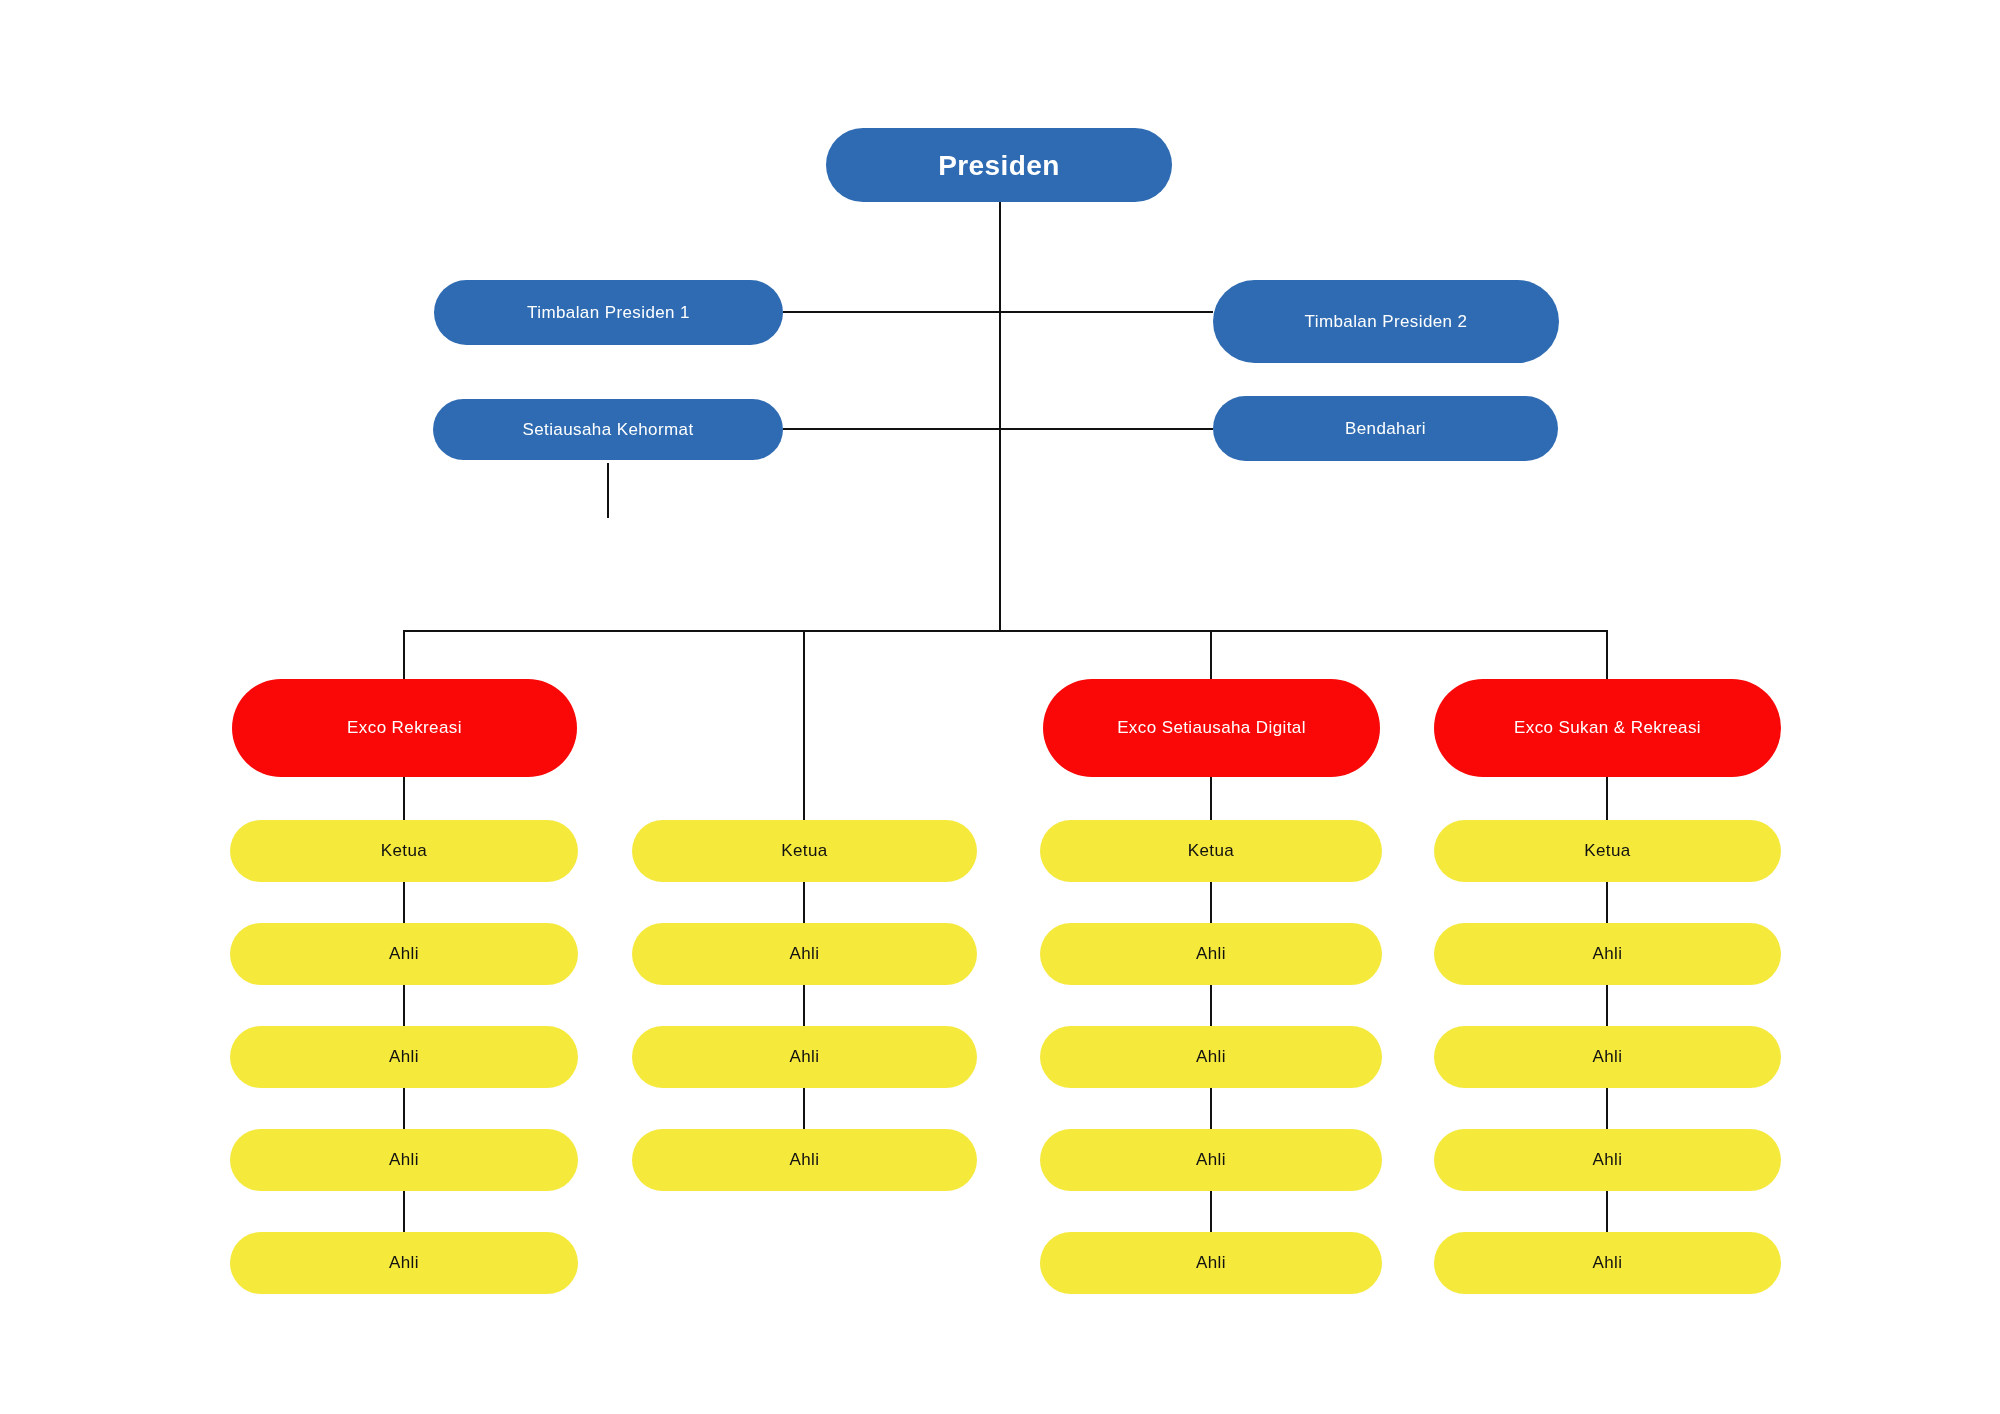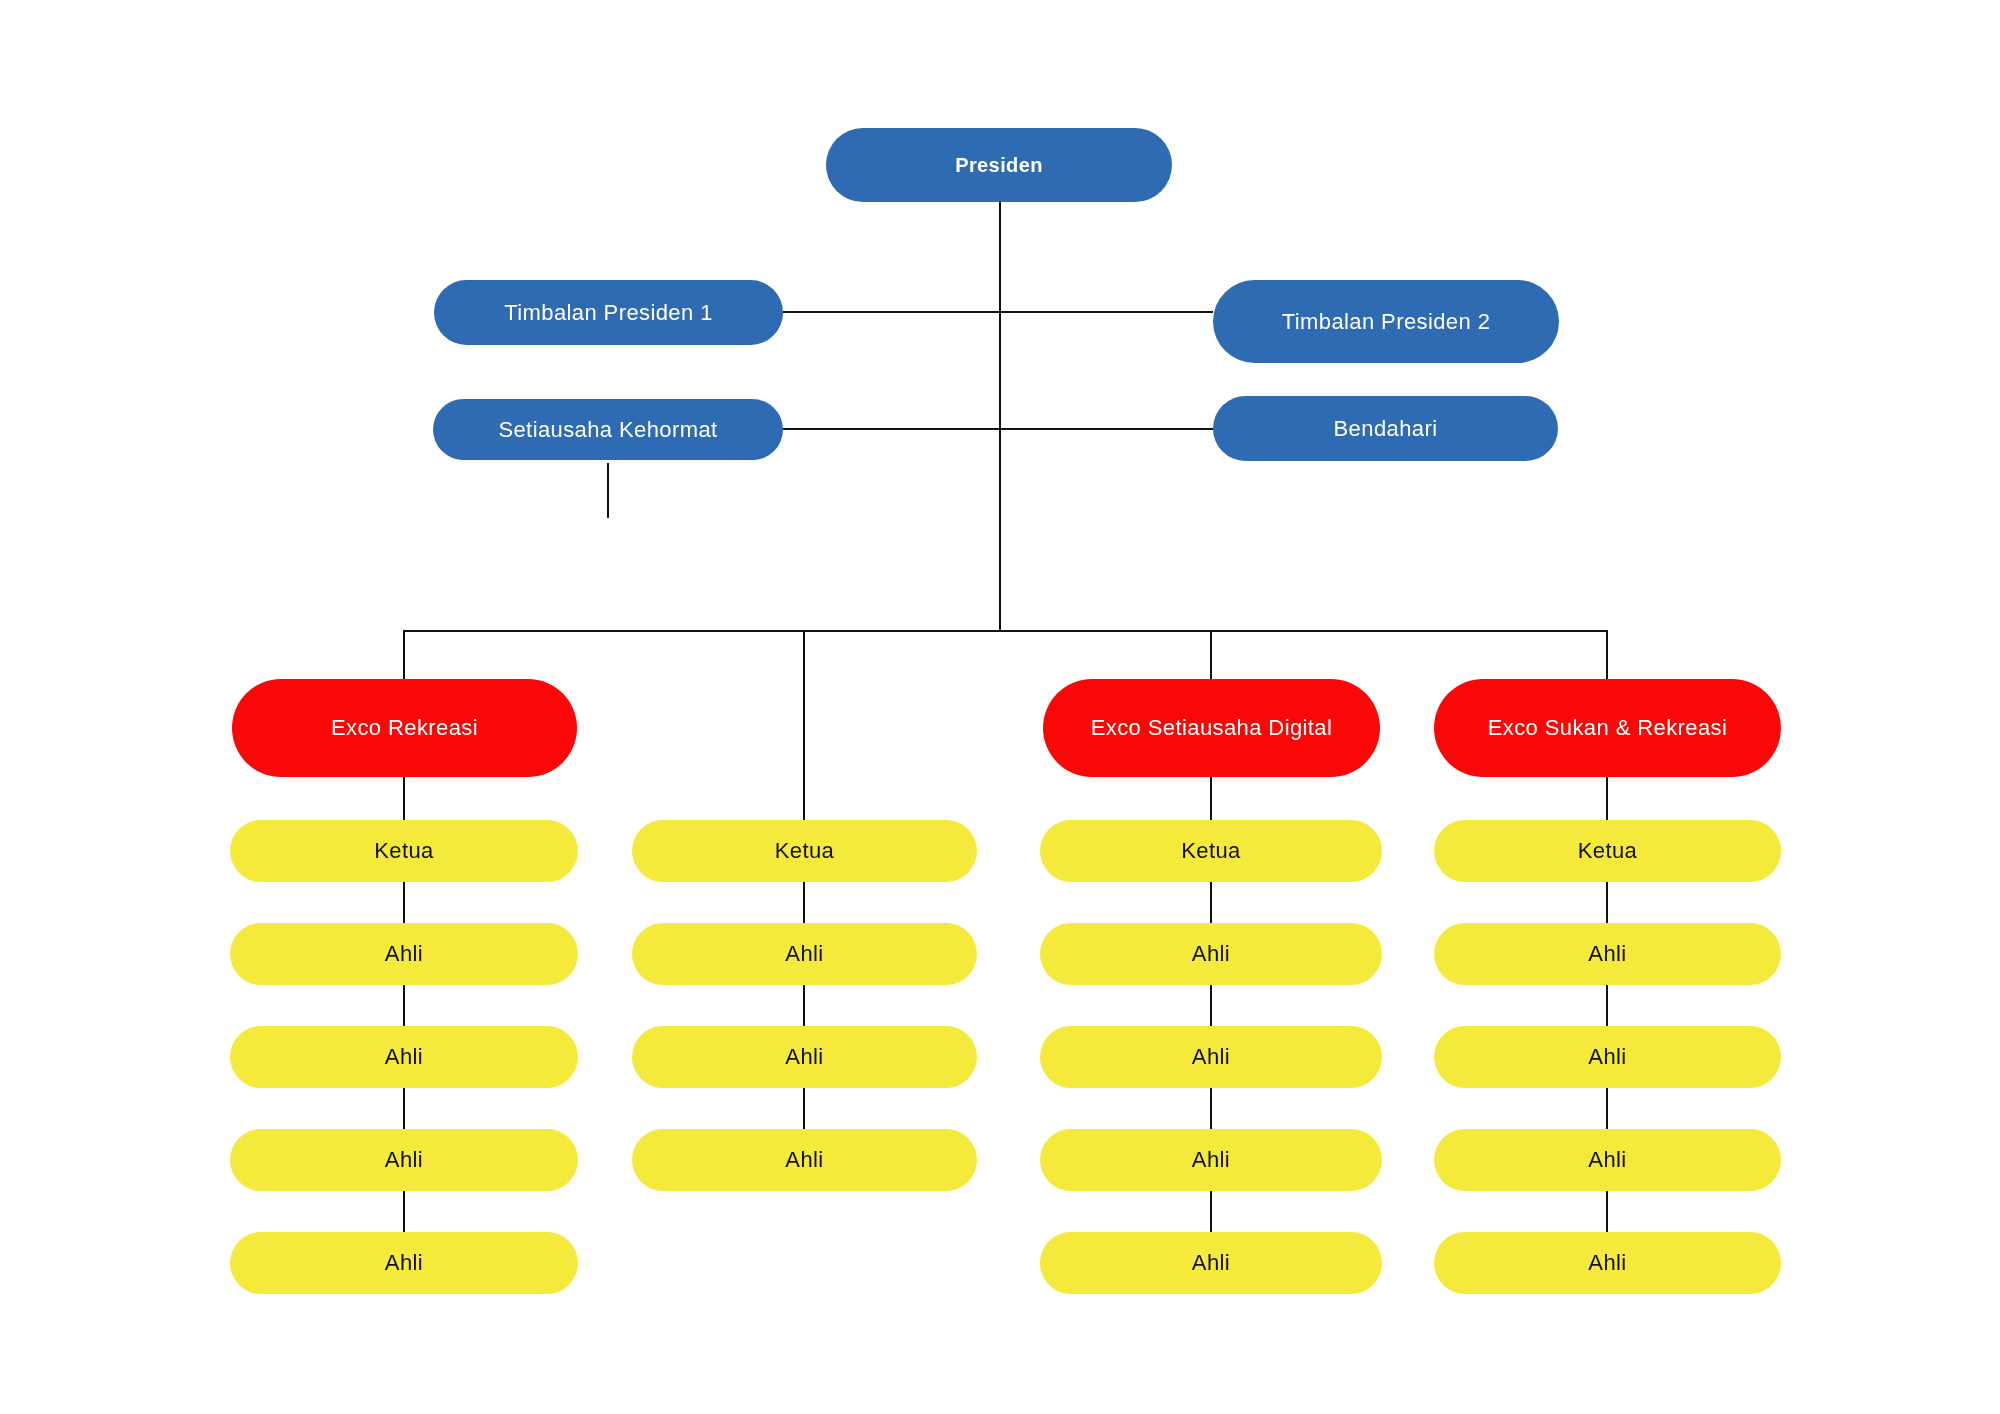--- a/index.html
+++ b/index.html
@@ -29,7 +29,7 @@
   .node.blue   { background: var(--blue, #2e6bb2);  color: var(--text_on_dark, #ffffff); }
   .node.red    { background: var(--red, #fa0808);   color: var(--text_on_dark, #ffffff); }
   .node.yellow { background: var(--yellow, #f5e93c); color: var(--text_on_yellow, #111111); align-items: center; }
-  .node.title  { font-weight: bold; font-size: 20px; }
+  .node.title  { font-weight: bold; font-size: 28px; }
   .node.wrap span { display: inline-block; max-width: 250px; }
 </style>
 </head>

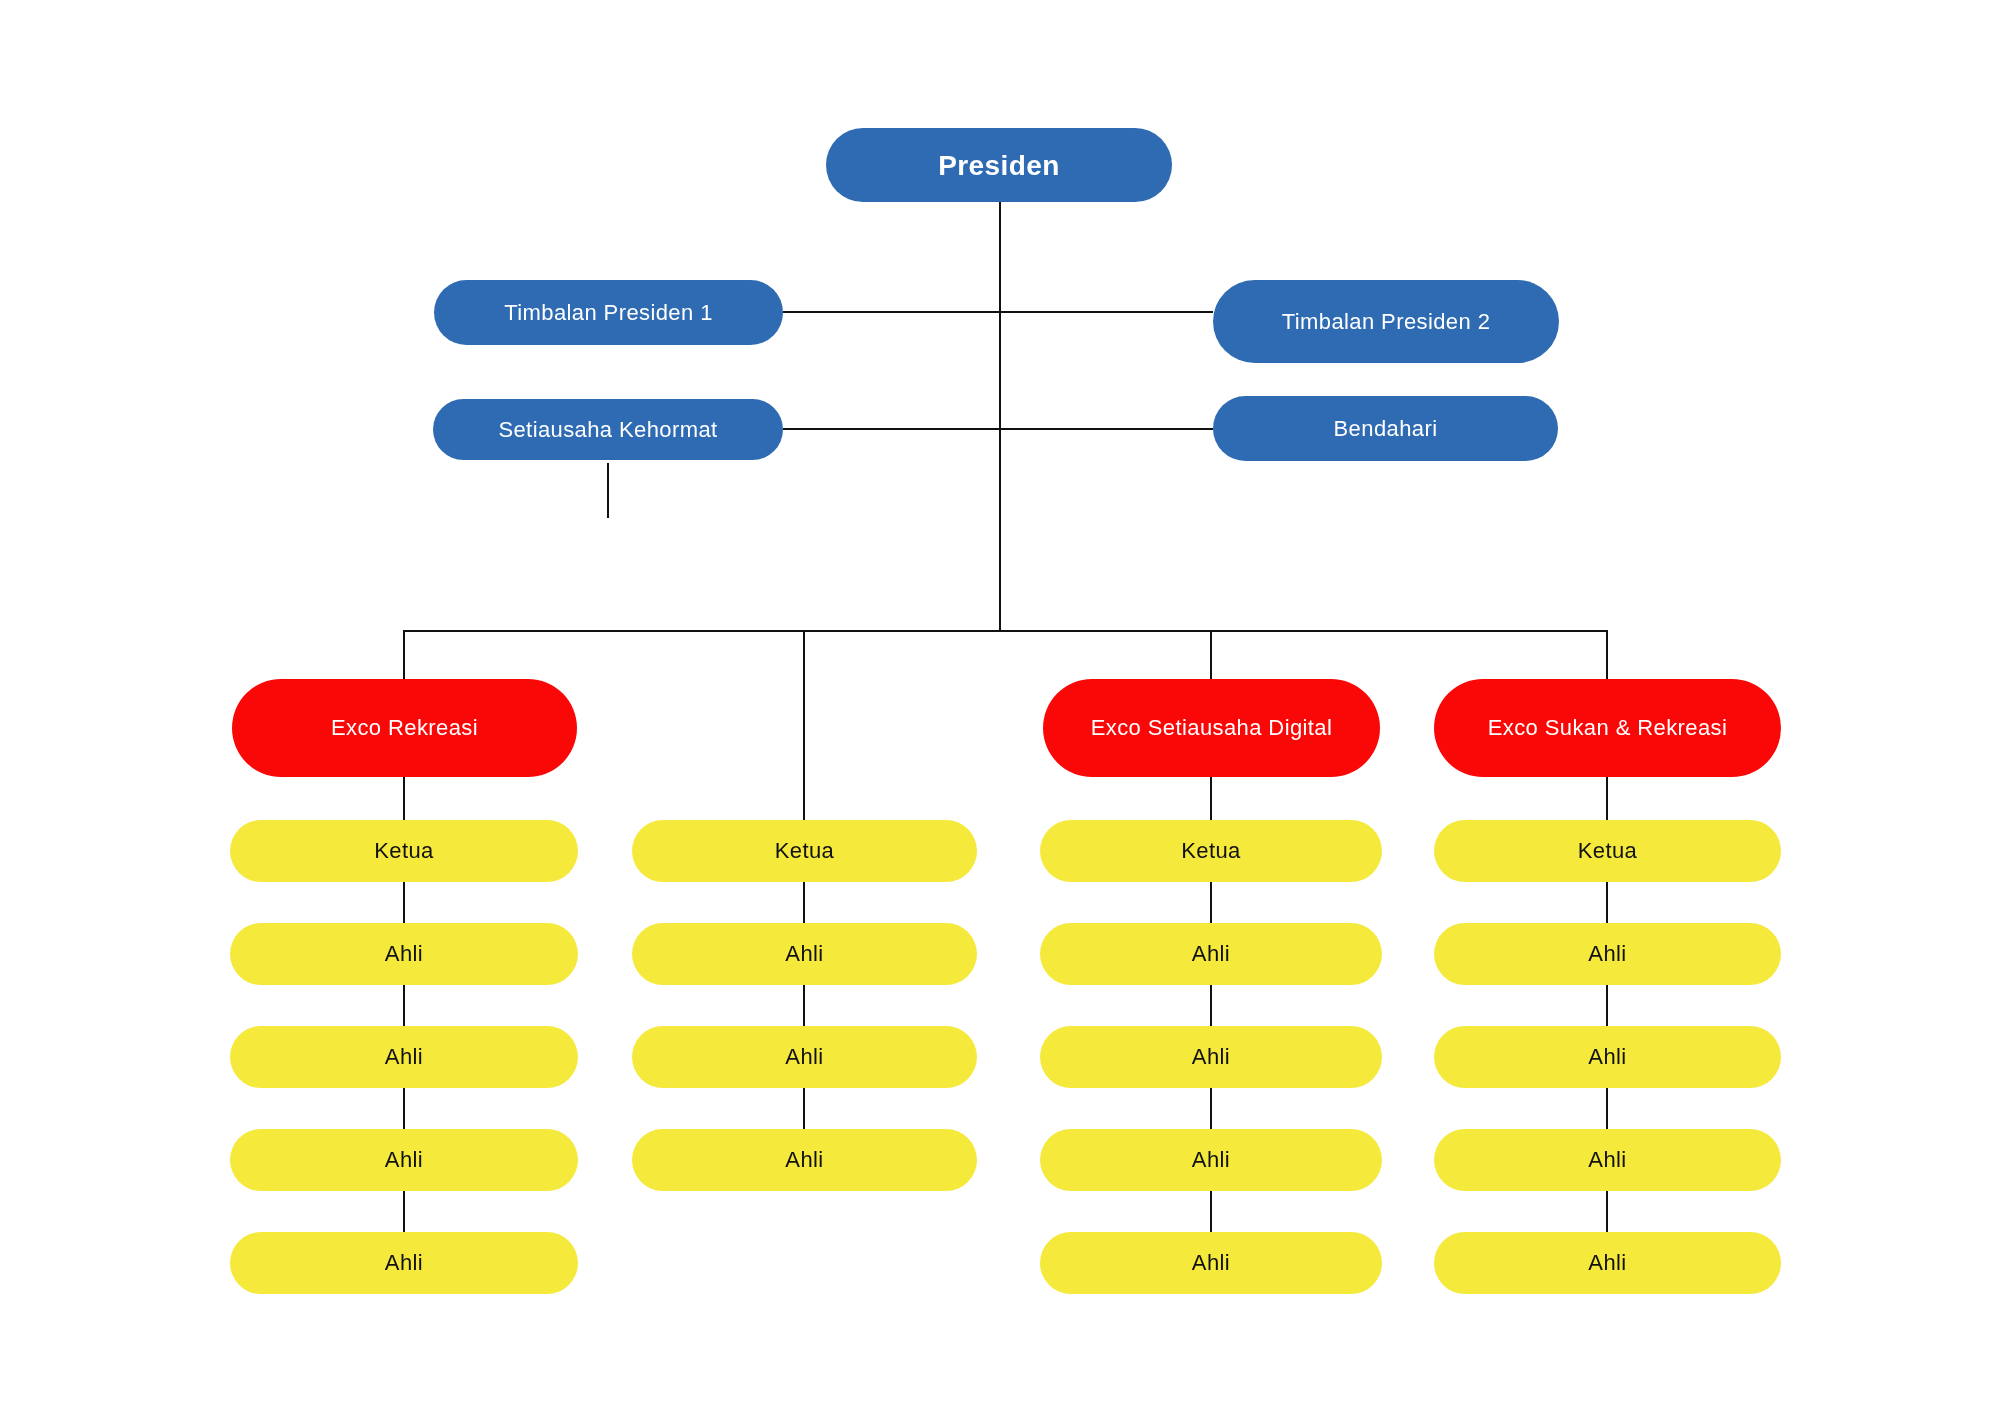--- a/index.html
+++ b/index.html
@@ -22,7 +22,7 @@
     justify-content: center;
     text-align: center;
     border-radius: 999px;
-    font-size: 22px;
+    font-size: 17px;
     letter-spacing: 0.4px;
     line-height: 1.25;
   }

